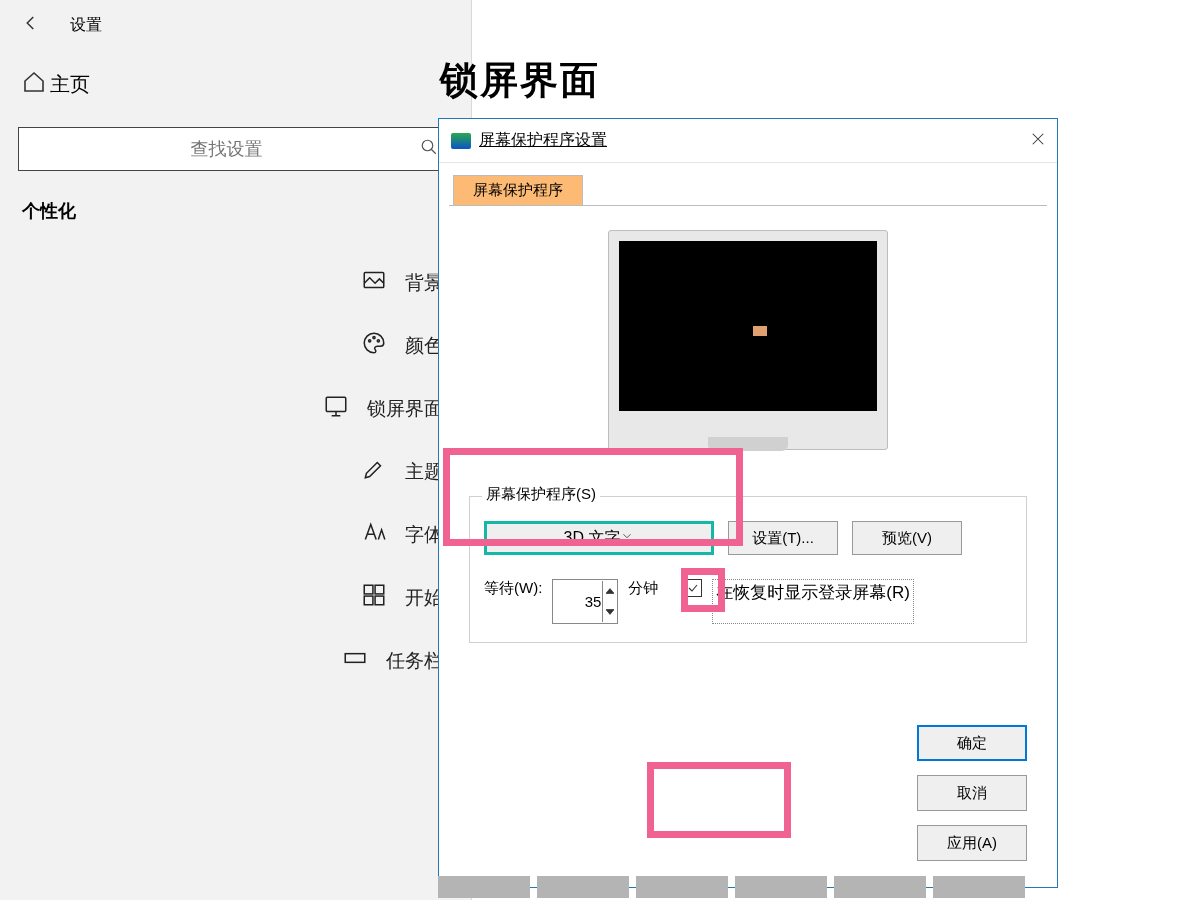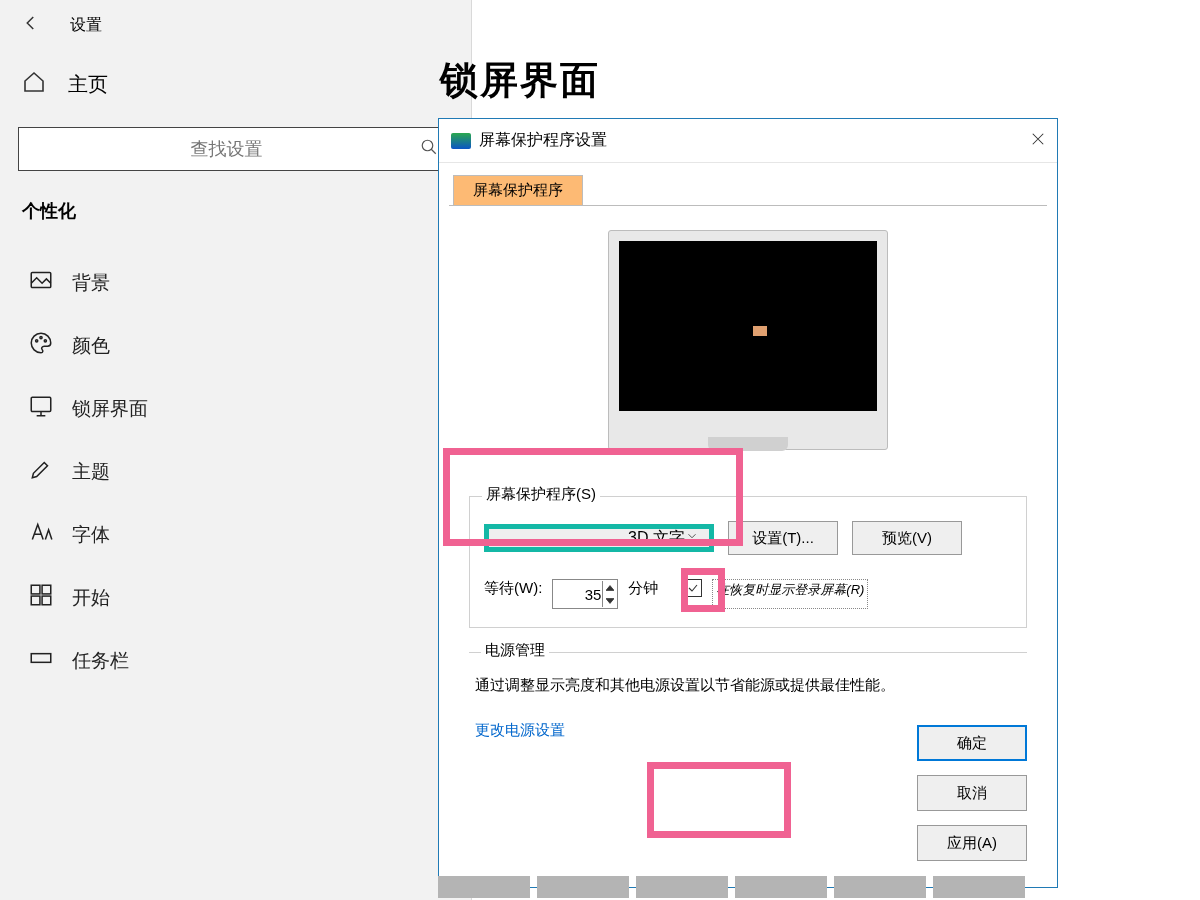--- a/index.html
+++ b/index.html
@@ -9,7 +9,7 @@
   .sidebar { position: absolute; left: 0; top: 0; width: 472px; height: 900px; background: #f2f2f2; border-right: 1px solid #d9d9d9; }
   .sb-top { display: flex; align-items: center; gap: 30px; padding: 14px 22px; font-size: 16px; }
   .back-arrow svg { width: 18px; height: 18px; stroke: #333; }
-  .sb-home-row { display: flex; align-items: center; gap: 22px; padding: 20px 22px; font-size: 20px; }
+  .sb-home-row { display: flex; align-items: center; gap: 4px; padding: 20px 22px; font-size: 20px; }
   .sb-home-row svg { width: 24px; height: 24px; stroke: #333; fill: none; stroke-width: 1.6; }
   .search-box { margin: 8px 18px 0 18px; height: 44px; border: 1.5px solid #444; background: #fff; display: flex; align-items: center; padding: 0 14px; justify-content: space-between; }
   .search-box input { border: none; outline: none; font-size: 18px; flex: 1; background: transparent; text-align: center; }

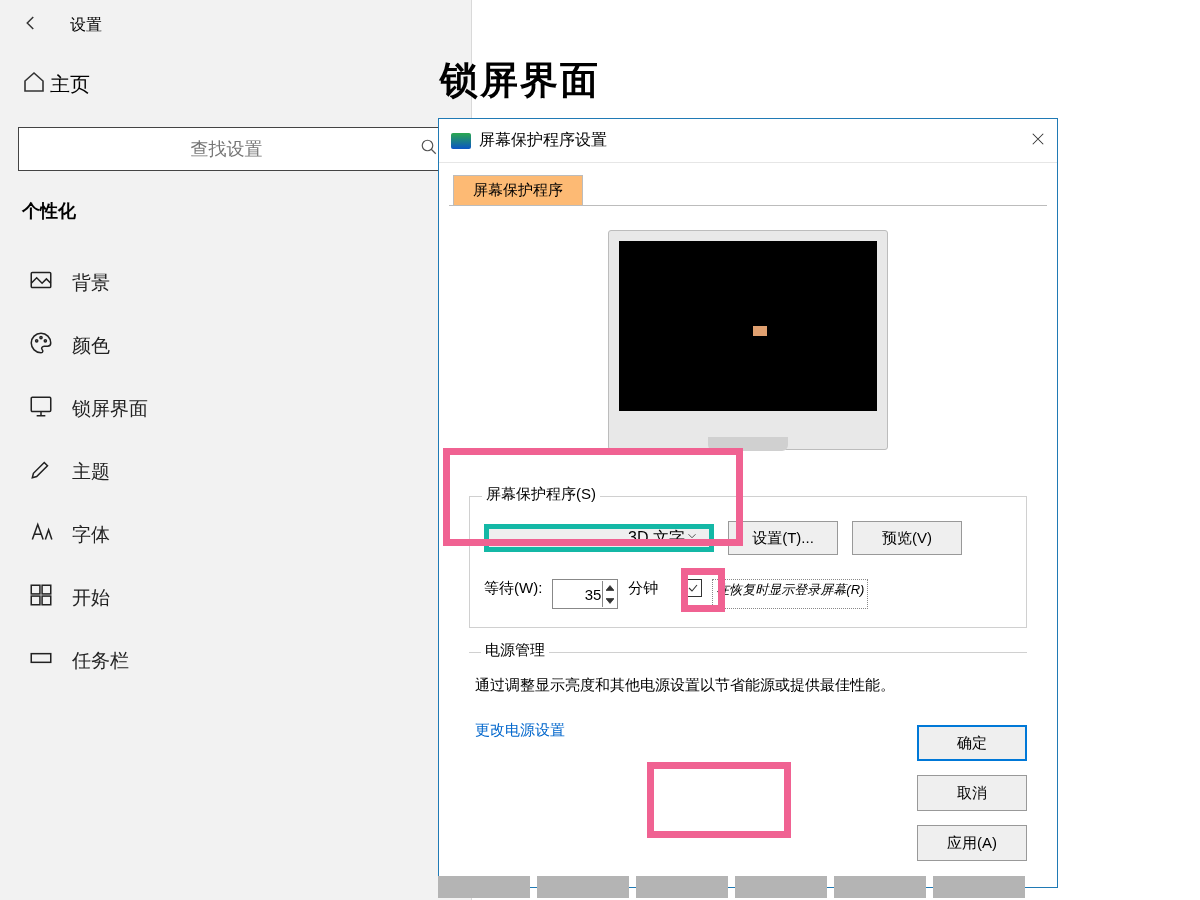--- a/index.html
+++ b/index.html
@@ -25,7 +25,7 @@
   
   .dialog { position: absolute; left: 438px; top: 118px; width: 620px; height: 770px; border: 1px solid #207ab5; background: #fff; display: flex; flex-direction: column; }
   .dlg-titlebar { height: 44px; display: flex; align-items: center; justify-content: space-between; padding: 0 10px 0 12px; border-bottom: 1px solid #e6e6e6; }
-  .dlg-titlebar .ttl { display: flex; align-items: center; gap: 8px; font-size: 16px; }
+  .dlg-titlebar .ttl { display: flex; align-items: center; gap: 8px; font-size: 16px; text-decoration: underline; }
   .dlg-titlebar .monitor-ico { width: 20px; height: 16px; background: linear-gradient(#2aa84f,#0b54c5); border-radius: 2px; }
   .dlg-close svg { width: 18px; height: 18px; stroke: #333; stroke-width: 1.4; }
   .dlg-tab { margin: 12px 0 0 14px; border: 1px solid #bcbcbc; border-bottom: none; width: 130px; height: 30px; display: flex; align-items: center; justify-content: center; font-size: 15px; background: #fdba74; }

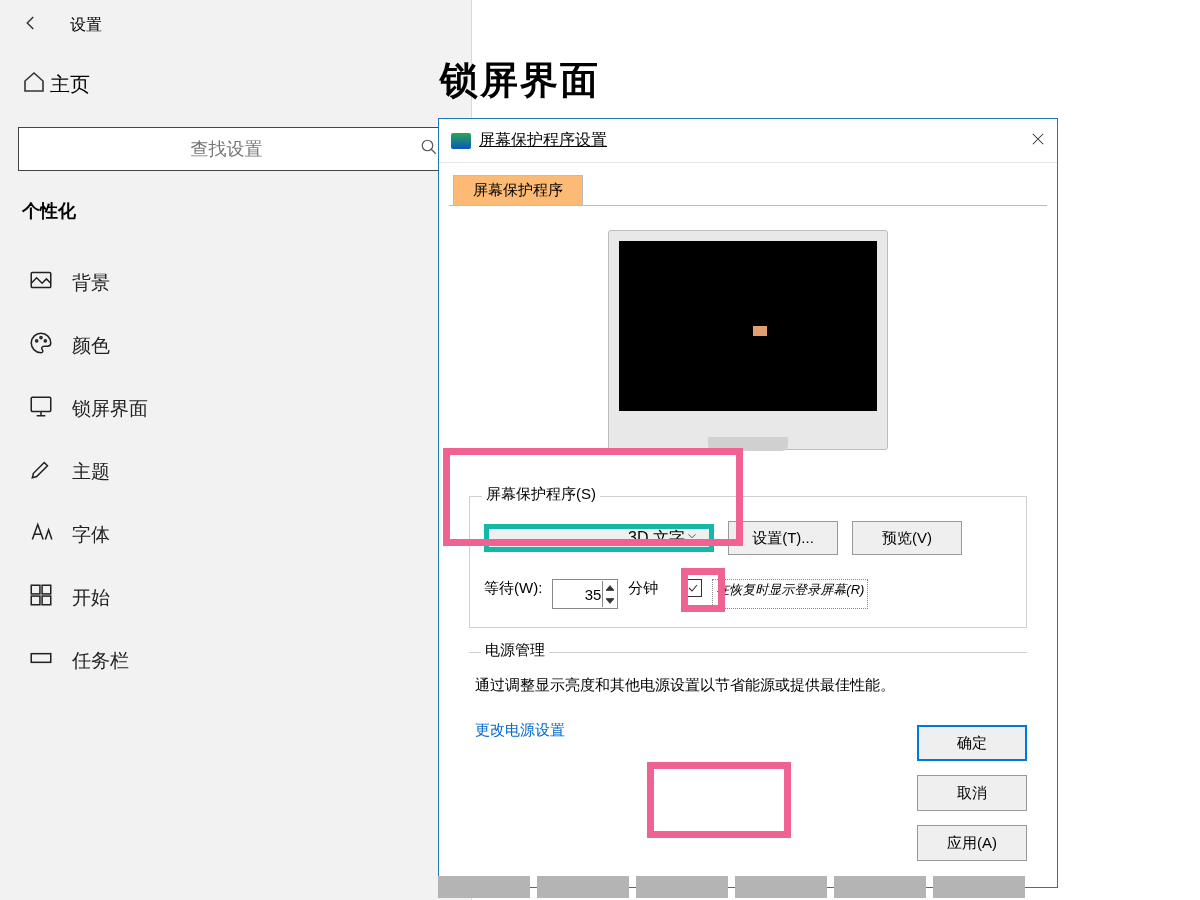--- a/index.html
+++ b/index.html
@@ -16,7 +16,7 @@
   .search-box svg { width: 18px; height: 18px; stroke: #555; fill: none; stroke-width: 1.6; }
   .section-title { padding: 28px 22px 10px 22px; font-size: 18px; font-weight: 700; }
   .nav-list { padding-top: 18px; }
-  .nav-item { display: flex; align-items: center; gap: 18px; padding: 16px 28px; font-size: 19px; color: #222; cursor: pointer; }
+  .nav-item { display: flex; align-items: center; gap: 18px; padding: 16px 28px; font-size: 19px; color: #222; cursor: pointer; justify-content: flex-end; }
   .nav-item svg { width: 26px; height: 26px; stroke: #222; fill: none; stroke-width: 1.4; }
 
   

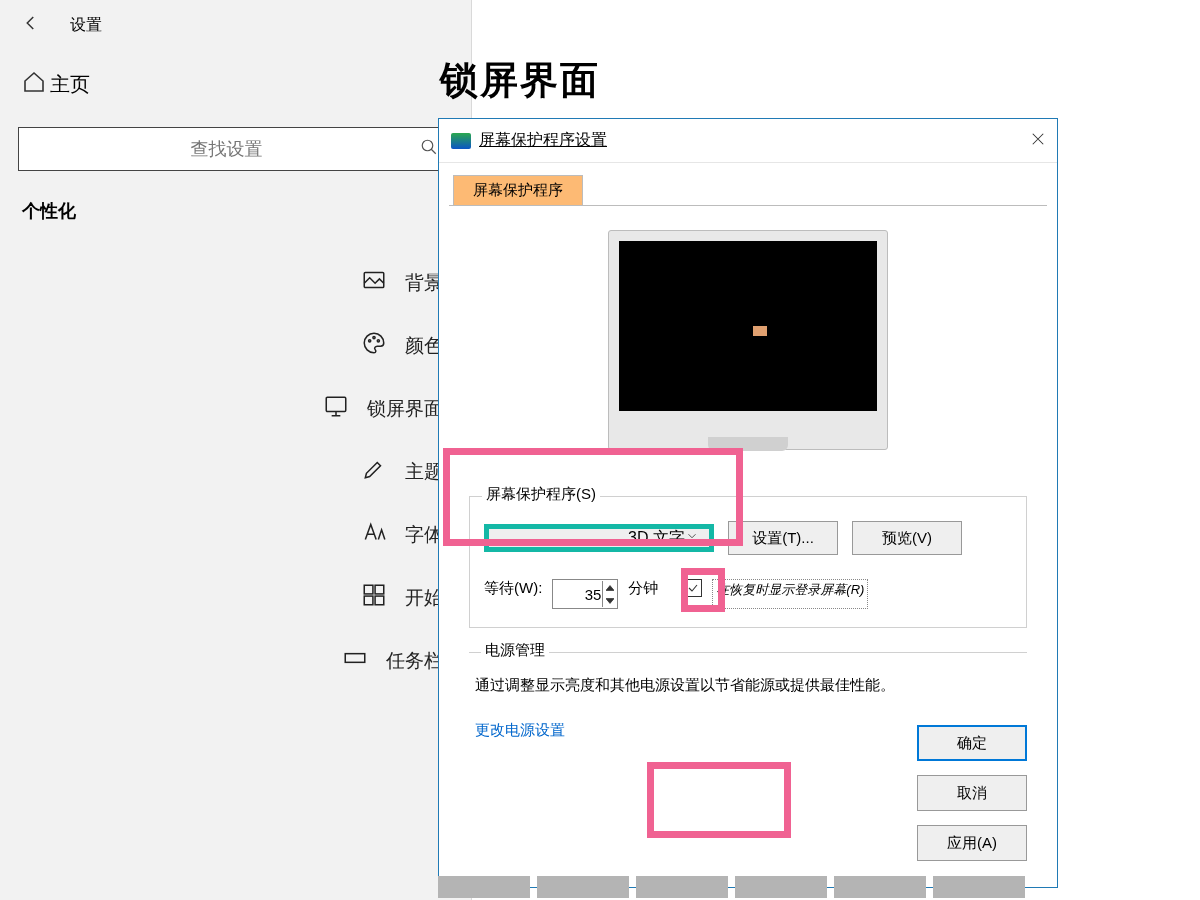--- a/index.html
+++ b/index.html
@@ -44,7 +44,7 @@
   .grp-saver { border: 1px solid #d0d0d0; padding: 24px 14px 18px 14px; margin-top: 46px; position: relative; }
   .grp-saver .legend, .grp-power .legend { position: absolute; top: -12px; left: 12px; background: #fff; padding: 0 4px; font-size: 15px; }
   .row-saver { display: flex; align-items: center; gap: 14px; }
-  .dd { width: 230px; height: 28px; border: 5px solid #14b8a6; display: flex; align-items: center; justify-content: flex-end; padding: 0 10px; font-size: 16px; background: #efefef; }
+  .dd { width: 230px; height: 34px; border: 3px solid #14b8a6; display: flex; align-items: center; justify-content: center; padding: 0 10px; font-size: 16px; background: #efefef; }
   .dd svg { width: 14px; height: 14px; stroke:#333; fill:none; stroke-width:1.4; }
   .btn-sm { width: 110px; height: 34px; border: 1px solid #999; background: #efefef; font-size: 15px; }
   .row-wait { display: flex; gap: 10px; margin-top: 24px; font-size: 15px; }

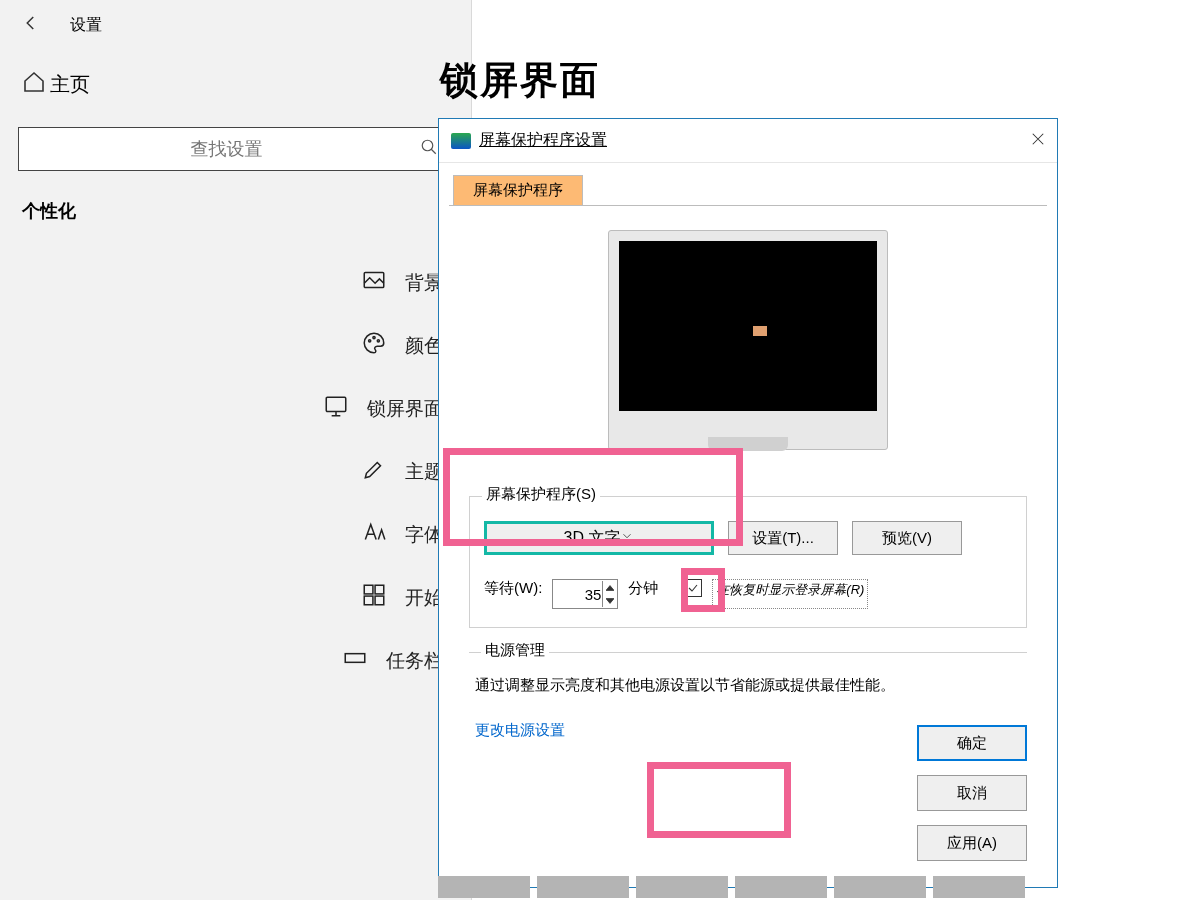--- a/index.html
+++ b/index.html
@@ -48,7 +48,7 @@
   .dd svg { width: 14px; height: 14px; stroke:#333; fill:none; stroke-width:1.4; }
   .btn-sm { width: 110px; height: 34px; border: 1px solid #999; background: #efefef; font-size: 15px; }
   .row-wait { display: flex; gap: 10px; margin-top: 24px; font-size: 15px; }
-  .spin { width: 66px; height: 30px; border: 1px solid #888; display: flex; align-items: center; justify-content: flex-end; padding-right: 16px; position: relative; font-size: 15px; }
+  .spin { width: 66px; height: 45px; border: 1px solid #888; display: flex; align-items: center; justify-content: flex-end; padding-right: 16px; position: relative; font-size: 15px; }
   .spin .arrows { position: absolute; right: 1px; top: 1px; bottom: 1px; width: 14px; border-left: 1px solid #888; display:flex; flex-direction:column; }
   .spin .arrows div{ flex:1; display:flex; align-items:center; justify-content:center; }
   .spin .arrows svg{ width:8px; height:6px; stroke:#333; fill:#333;}

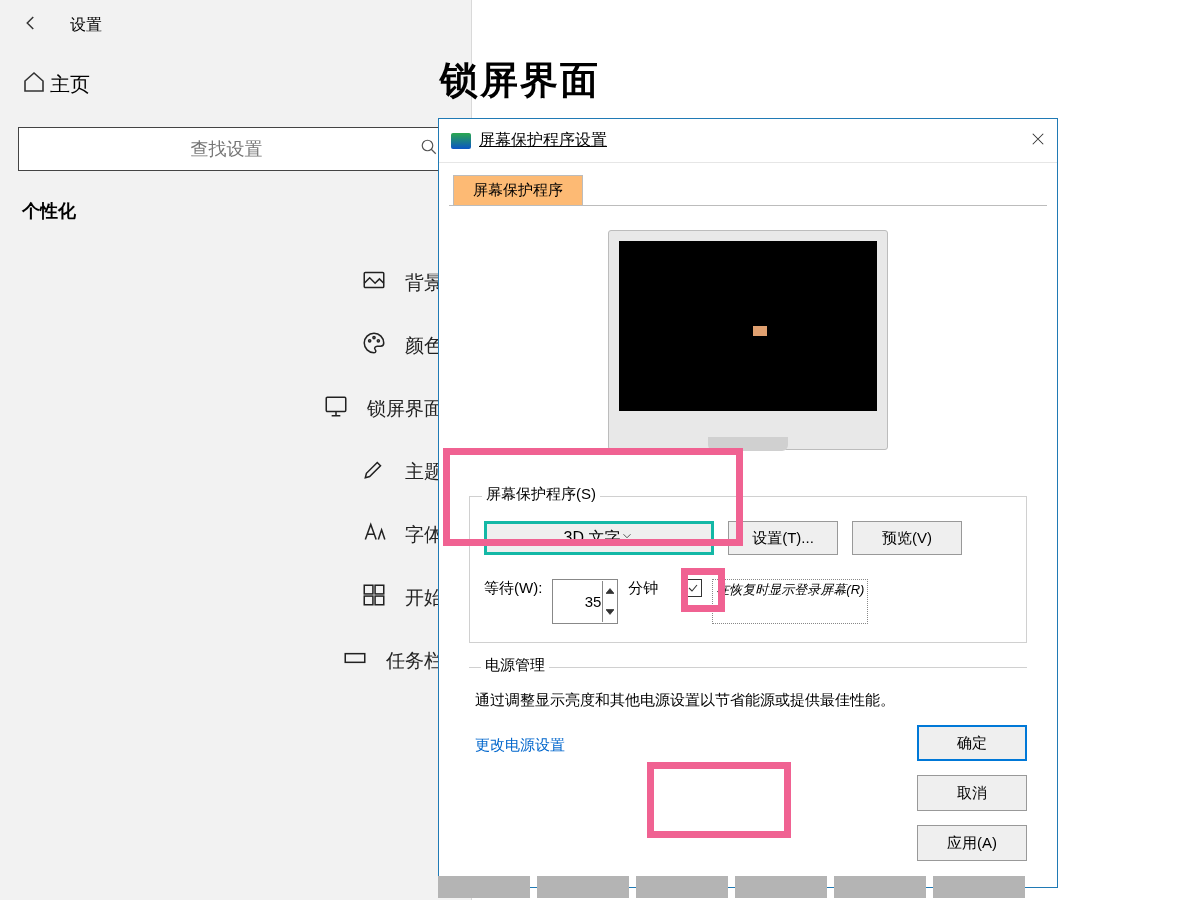--- a/index.html
+++ b/index.html
@@ -54,7 +54,7 @@
   .spin .arrows svg{ width:8px; height:6px; stroke:#333; fill:#333;}
   .chk { width: 18px; height: 18px; border: 1.5px solid #333; display:inline-flex; align-items:center; justify-content:center; }
   .chk svg{ width:12px; height:12px; stroke:#333; stroke-width:2.2; fill:none;}
-  .resume-label { border:1px dotted #888; padding:1px 3px; font-size:13px;font-style:italic; }
+  .resume-label { border:1px dotted #888; padding:1px 3px; font-size:17px; }
 
   
   .grp-power { border-top: 1px solid #d0d0d0; margin-top: 24px; padding: 20px 6px 10px 6px; position: relative; }

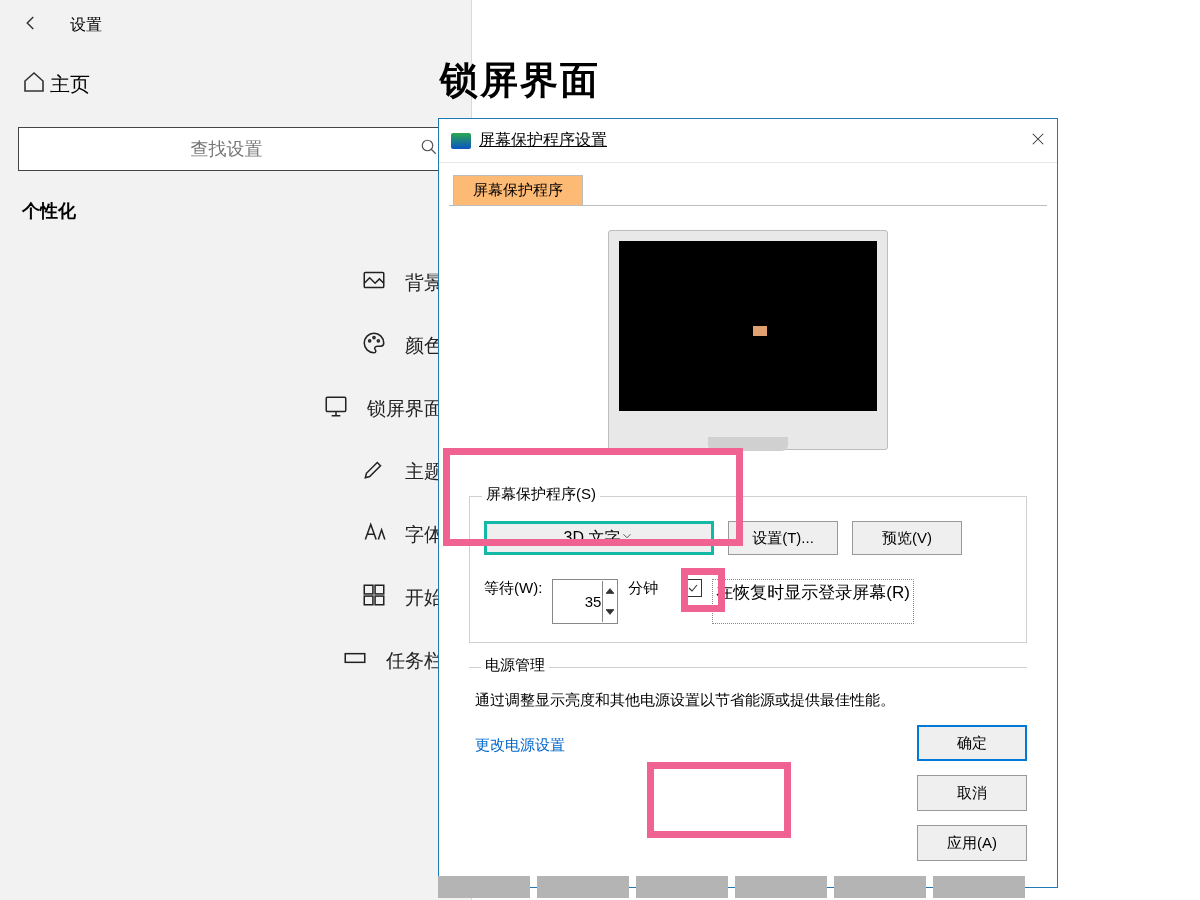--- a/index.html
+++ b/index.html
@@ -226,11 +226,6 @@
       </div>
     </div>
 
-    <div class="grp-power">
-      <span class="legend">电源管理</span>
-      <p>通过调整显示亮度和其他电源设置以节省能源或提供最佳性能。</p>
-      <a class="pwr-link">更改电源设置</a>
-    </div>
 
     <div class="dlg-btns">
       <button class="dlg-btn primary">确定</button>

